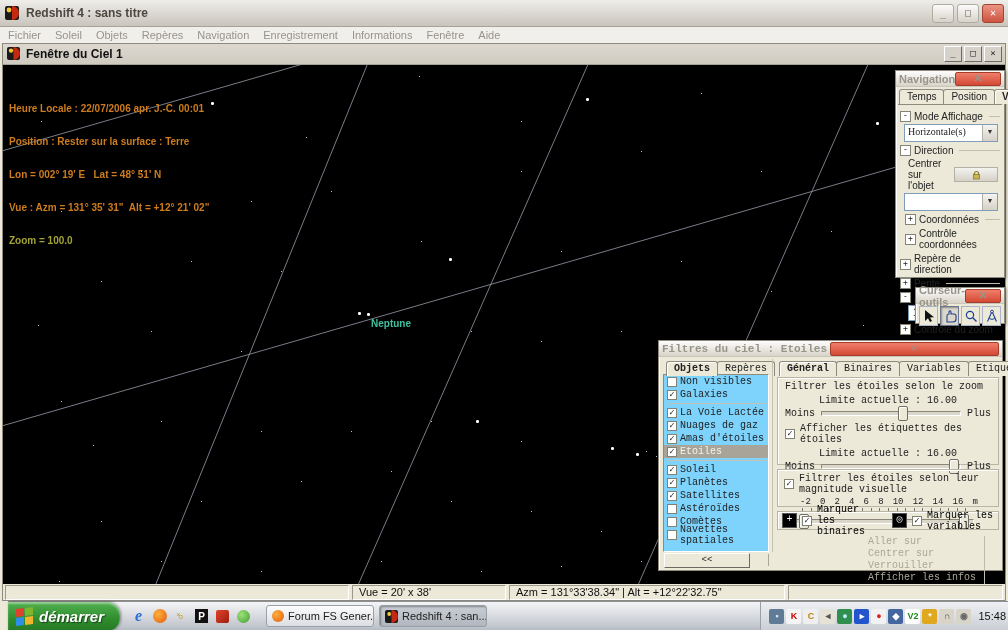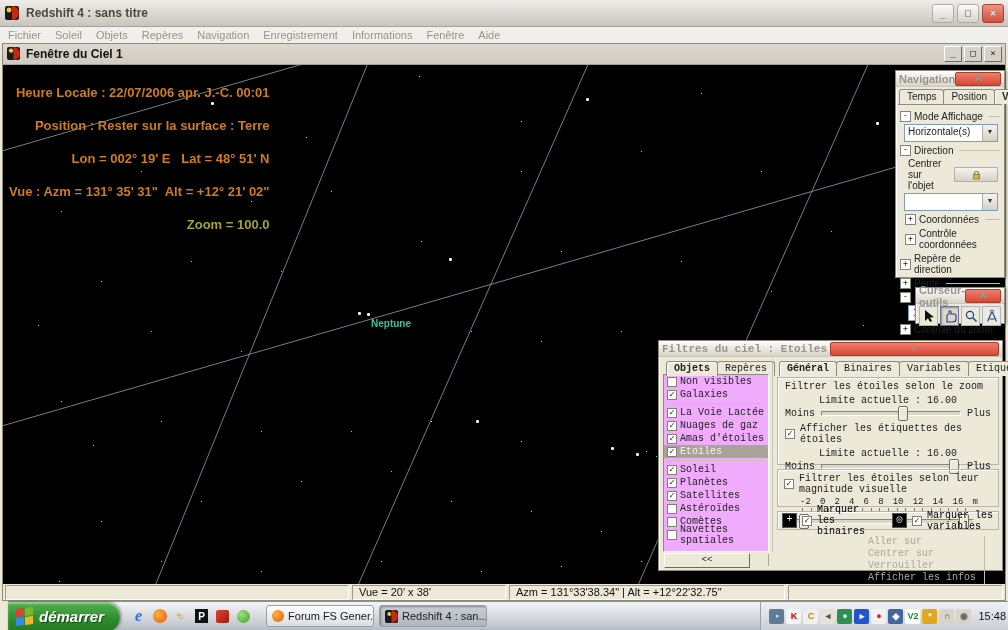--- a/index.html
+++ b/index.html
@@ -31,8 +31,8 @@
   .sky{position:relative;width:1002px;height:521px;background:#000;overflow:hidden;}
   .sky svg{position:absolute;left:0;top:0;}
   .star{position:absolute;background:#fff;border-radius:50%;}
-  .info{position:absolute;left:6px;top:0;font-size:13px;font-weight:bold;line-height:11px;
-    color:#cd7c1e;white-space:pre;text-align:right;}
+  .info{position:absolute;left:6px;top:16px;font-size:10px;font-weight:bold;line-height:11px;
+    color:#cd7c1e;white-space:pre;}
   .info .zoomline{color:#a3a335;}
   .neptune-label{position:absolute;color:#3fc09e;font-size:10px;font-weight:bold;}
   .statusbar{position:absolute;left:0;bottom:0;width:1002px;height:16px;background:#ece9d8;

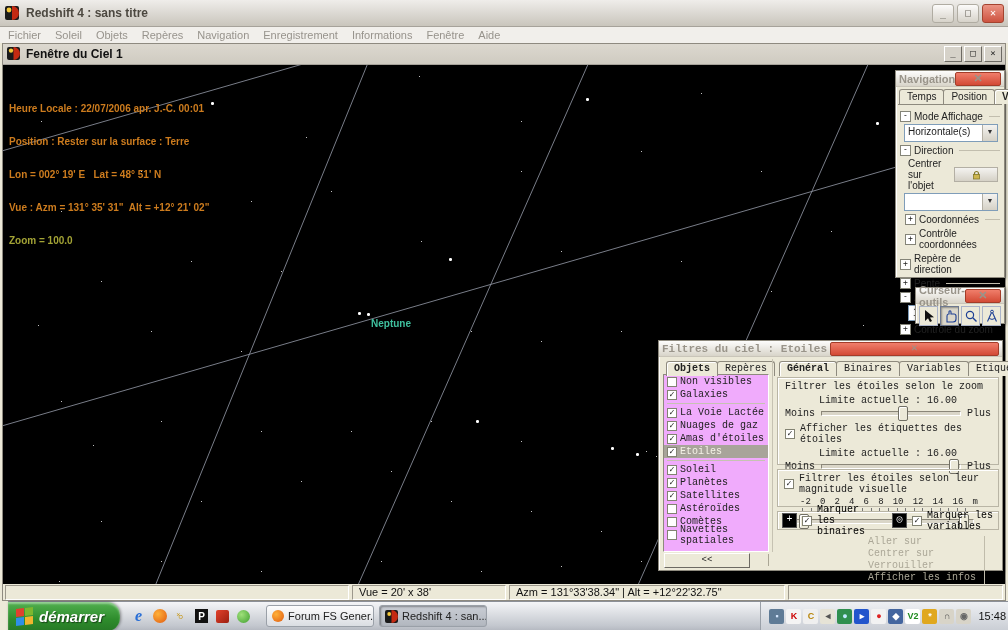--- a/index.html
+++ b/index.html
@@ -61,7 +61,7 @@
   .sect .rule{flex:1;border-top:1px solid #c2beae;margin-left:3px;}
   .exp{width:9px;height:9px;border:1px solid #848478;background:#fff;font-size:8px;line-height:7px;
     text-align:center;font-family:"DejaVu Sans Mono",monospace;color:#222;flex:none;}
-  .combo{display:flex;height:16px;margin:1px 2px 1px 4px;border:1px solid #7f9db9;background:#fff;}
+  .combo{display:flex;height:16px;margin:1px 2px 1px 4px;border:1px solid #7f9db9;background:#fff;font-family:Liberation Serif, serif;}
   .combo-text{flex:1;padding:1px 3px;font-size:10px;overflow:hidden;white-space:nowrap;}
   .combo-btn{width:14px;background:linear-gradient(#f4f3f0,#d5d1c6);border-left:1px solid #b3afa4;
     font-size:7px;text-align:center;line-height:14px;color:#333;}

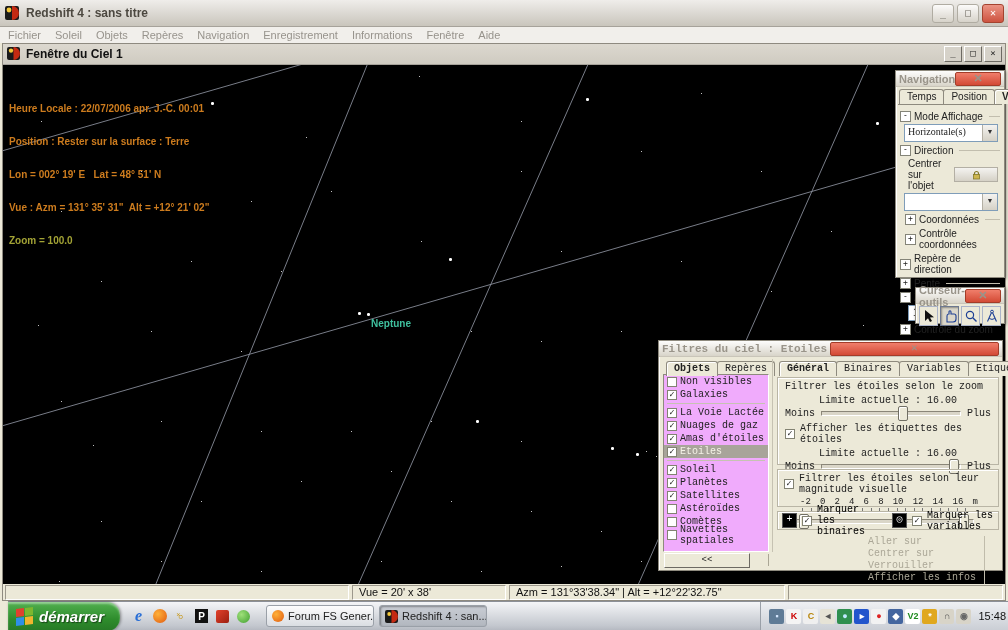--- a/index.html
+++ b/index.html
@@ -82,7 +82,7 @@
   .toolbtn.active{background:#dbd7ca;border-color:#6d7890;box-shadow:inset 1px 1px 2px rgba(0,0,0,.35);}
 
   
-  .listbox{position:absolute;left:4px;top:33px;width:106px;height:178px;background:#f0abfc;
+  .listbox{position:absolute;left:4px;top:33px;width:106px;height:178px;background:#7dd3fc;
     border:1px solid;border-color:#8e8a7e #fff #fff #8e8a7e;overflow:hidden;box-sizing:border-box;}
   .obj-item{display:flex;align-items:center;height:13px;gap:3px;padding-left:3px;font-size:10px;color:#222;}
   .obj-item.sel{background:#a8a49a;}

